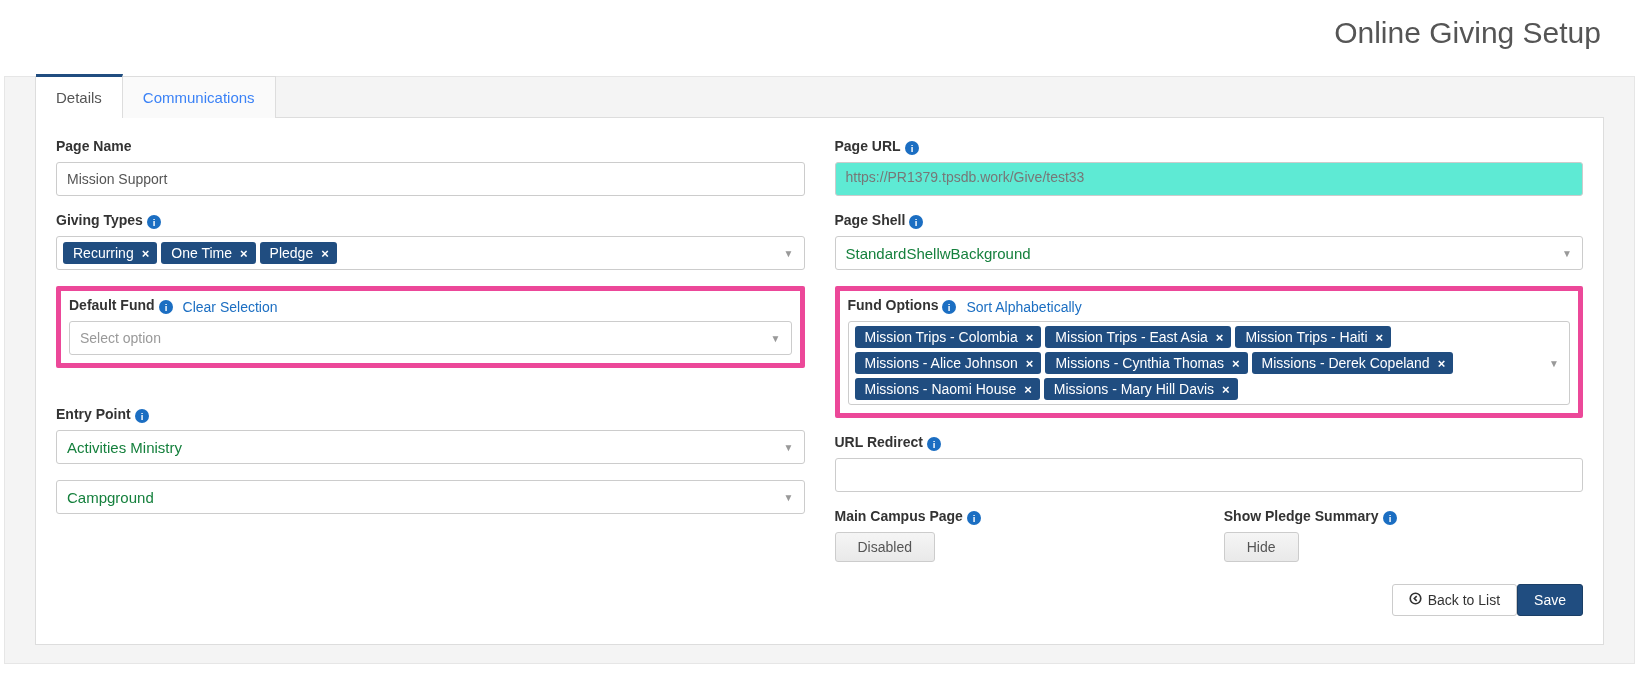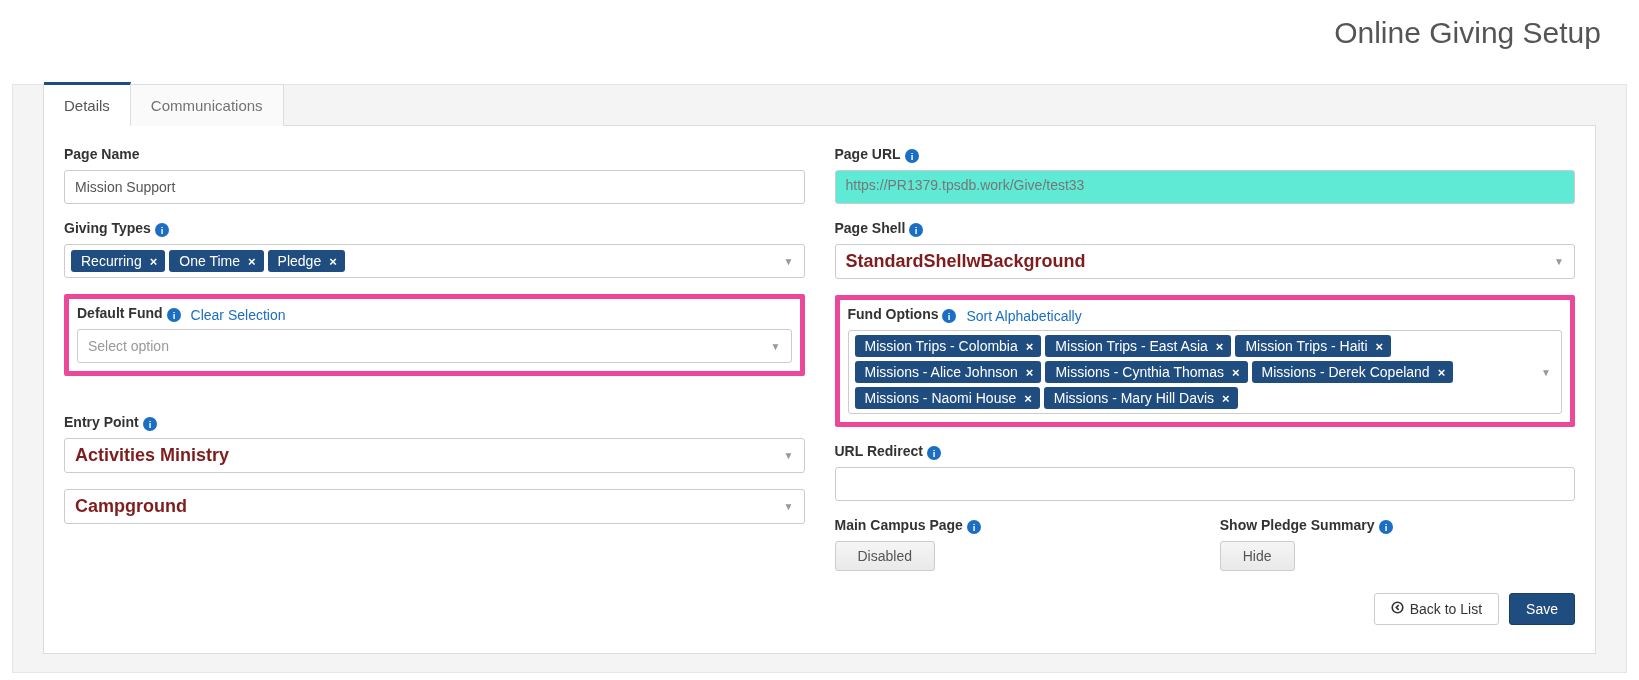--- a/index.html
+++ b/index.html
@@ -22,7 +22,7 @@
   .content-box {
     background: #f4f4f4;
     border: 1px solid #e6e6e6;
-    margin: 12px;
+    margin: 4px;
     padding: 0 30px 0 30px;
   }
   .tabs {

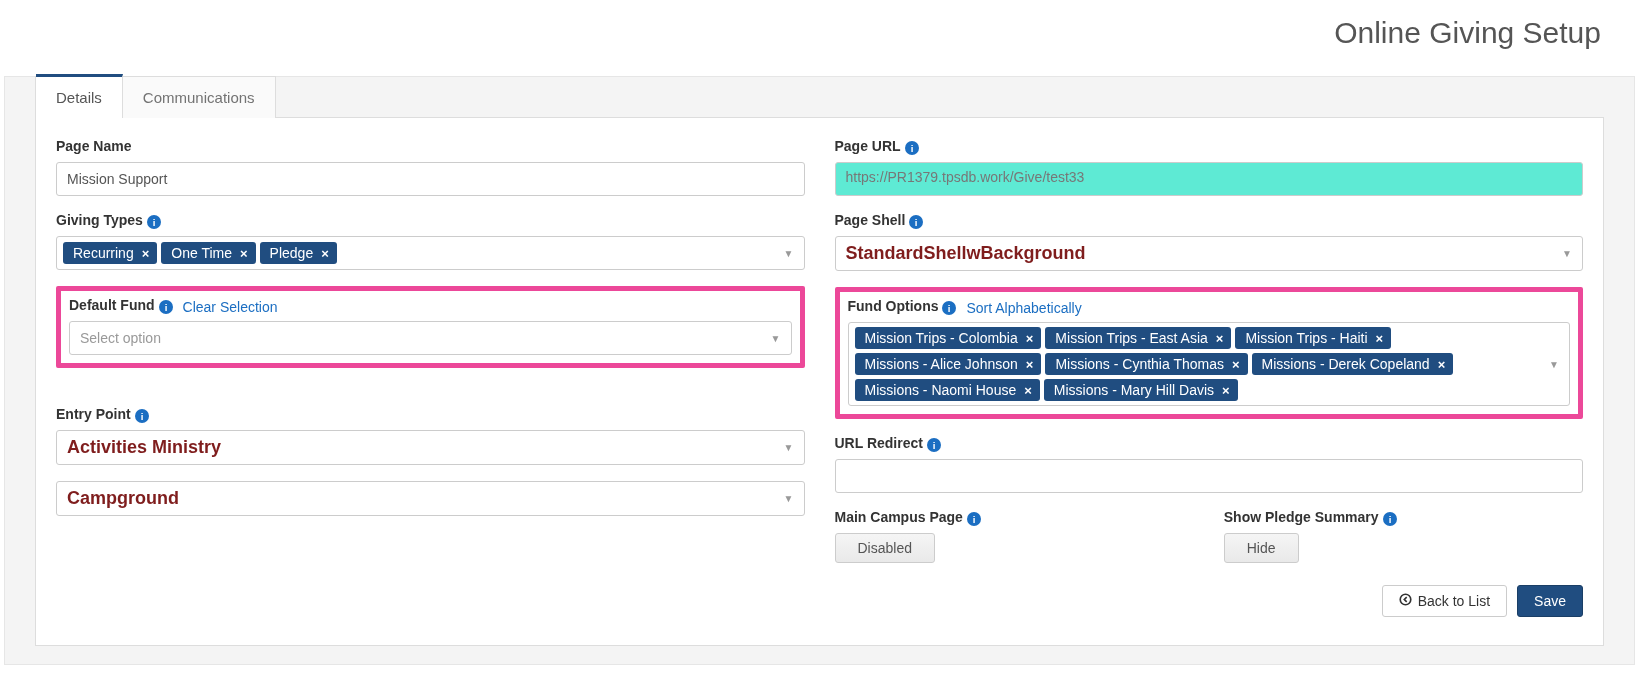--- a/index.html
+++ b/index.html
@@ -36,7 +36,7 @@
   .tab {
     padding: 12px 20px;
     font-size: 15px;
-    color: #737373;
+    color: #3b82f6;
     border-right: 1px solid #ddd;
     cursor: pointer;
     background: #fafafa;

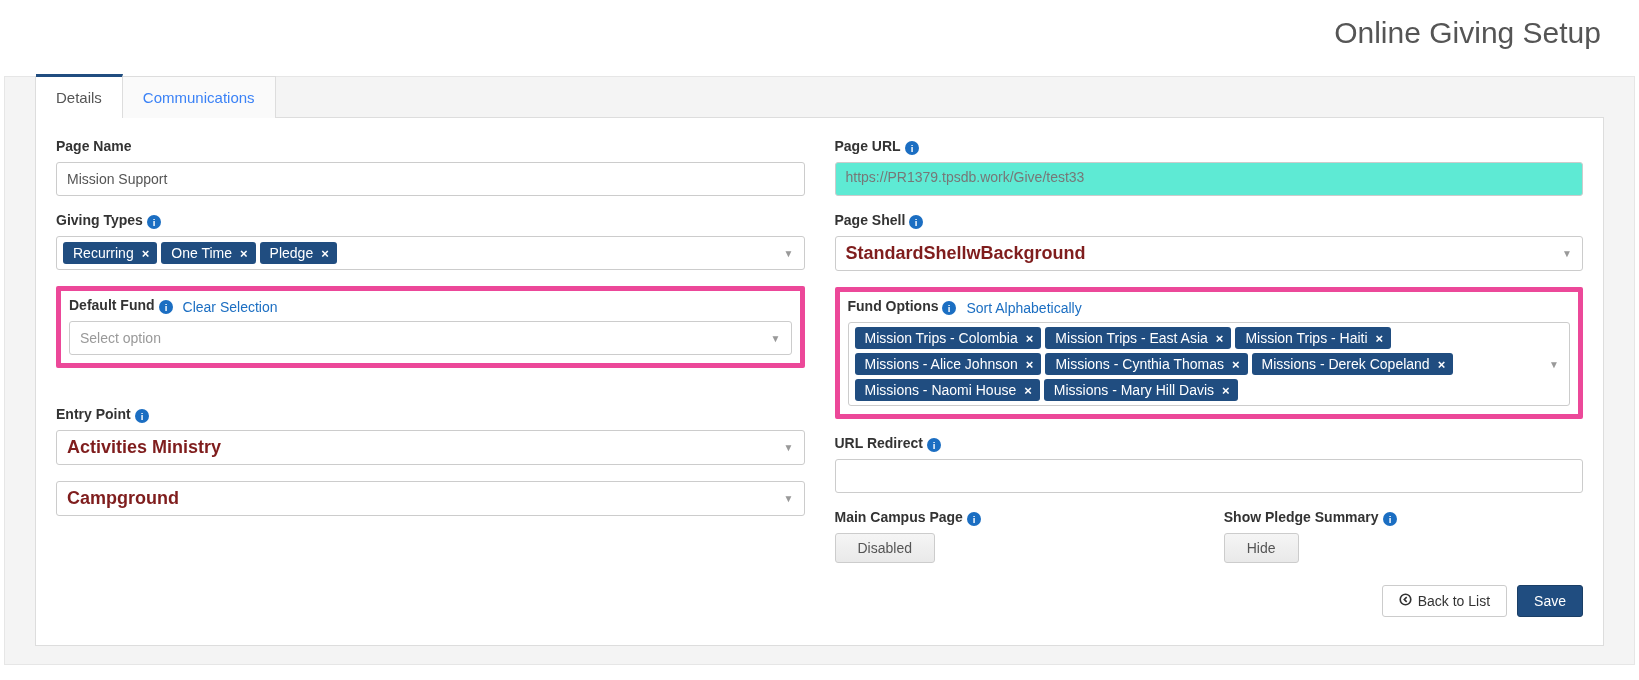--- a/index.html
+++ b/index.html
@@ -117,7 +117,7 @@
     align-items: center;
     justify-content: space-between;
   }
-  .select-input .value { color: #7f1d1d; font-size: 18px; font-weight: bold; }
+  .select-input .value { color: #15803d; font-size: 15px; }
   .select-input .placeholder { color: #999; }
   .caret { color: #999; font-size: 10px; margin-left: 8px; }
   .tag-input {

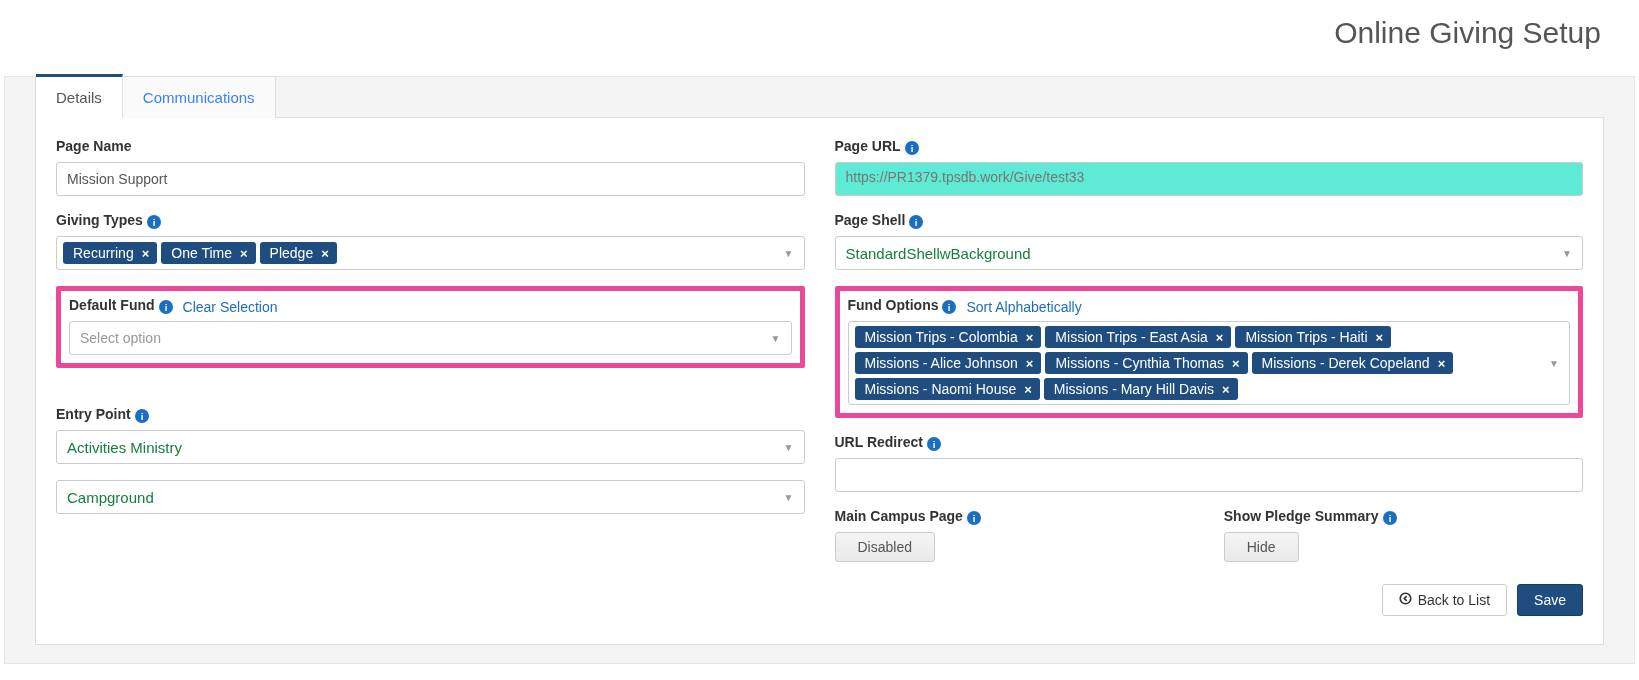--- a/index.html
+++ b/index.html
@@ -170,7 +170,6 @@
   .footer-btns {
     display: flex;
     justify-content: flex-end;
-    gap: 10px;
     margin-top: 6px;
   }
   .btn {

